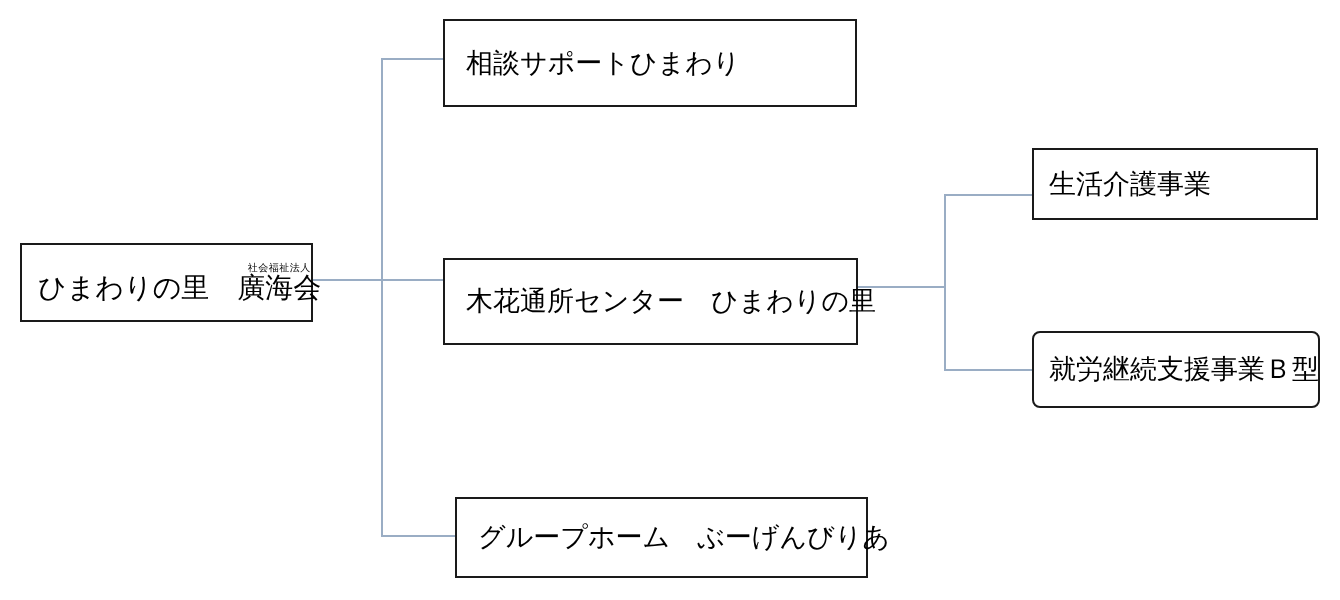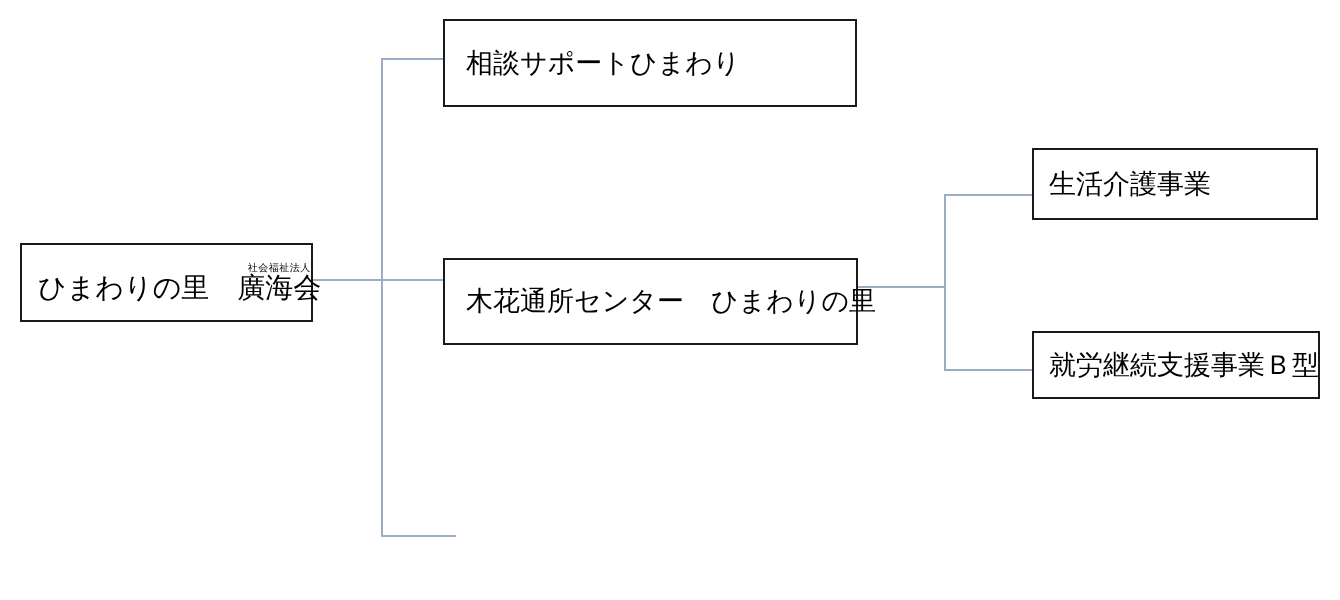--- a/index.html
+++ b/index.html
@@ -91,7 +91,7 @@
   #node-seikatsu .node-label { font-size: 27px; padding-left: 15px; }
 
   #node-shuurou {
-    left: 1032px; top: 331px; width: 288px; height: 68px;
+    left: 1032px; top: 331px; width: 288px; height: 77px; border-radius: 8px;
   }
   #node-shuurou .node-label { font-size: 27px; padding-left: 15px; }
 

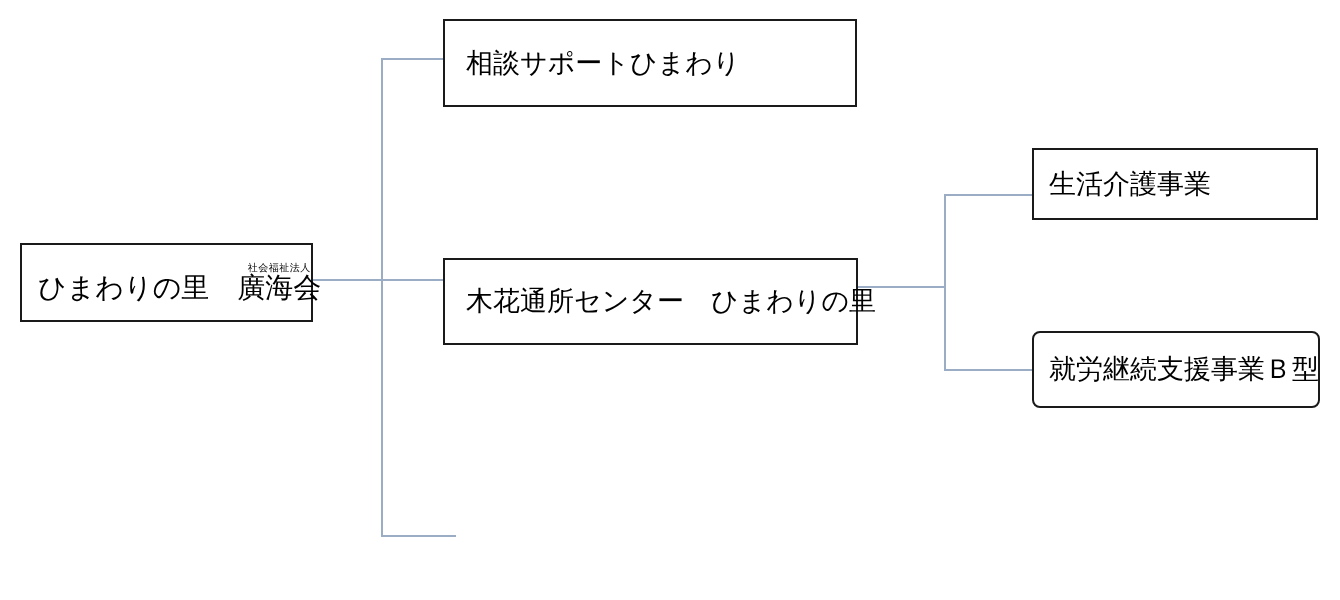--- a/index.html
+++ b/index.html
@@ -147,6 +147,9 @@
     <span class="node-label">木花通所センター　ひまわりの里</span>
   </div>
 
+  <div class="node-box" id="node-grouphome">
+    <span class="node-label">グループホーム　ぶーげんびりあ</span>
+  </div>
 
   <div class="node-box" id="node-seikatsu">
     <span class="node-label">生活介護事業</span>

